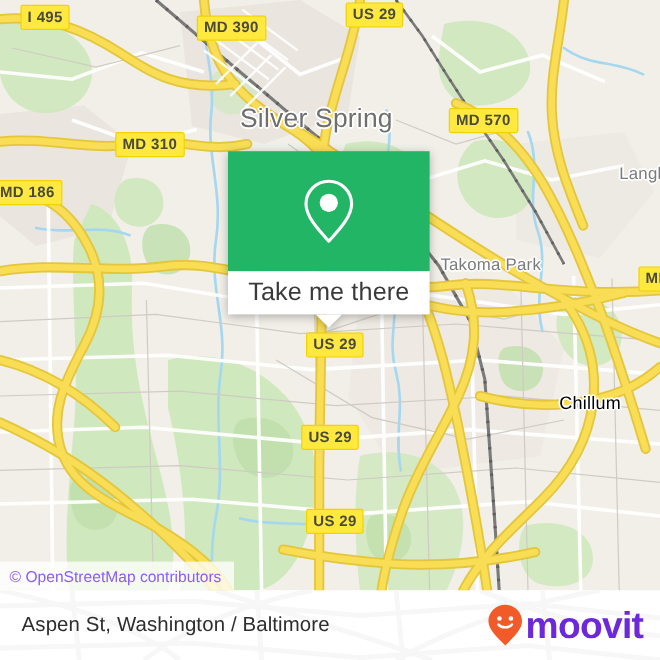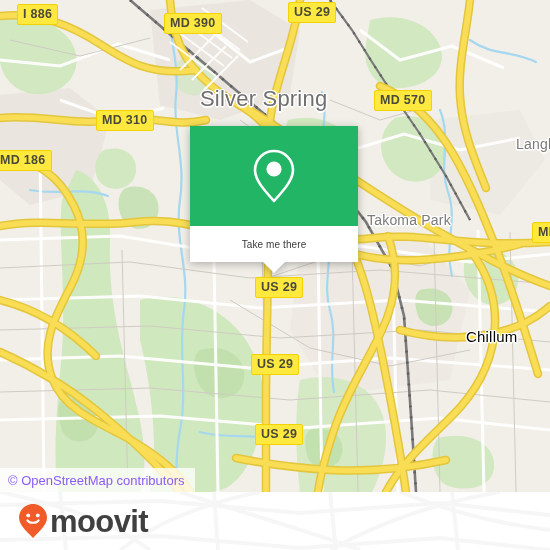--- a/index.html
+++ b/index.html
@@ -368,7 +368,7 @@
 
     <div class="map-label place-mid" style="left:466px; top:328px;">Chillum</div>
 
-    <div class="shield" style="left:17px;  top:4px;">I 886</div>
+    <div class="shield" style="left:17px;  top:4px;">I 495</div>
     <div class="shield" style="left:164px; top:13px;">MD 390</div>
     <div class="shield" style="left:288px; top:2px;">US 29</div>
     <div class="shield" style="left:374px; top:90px;">MD 570</div>

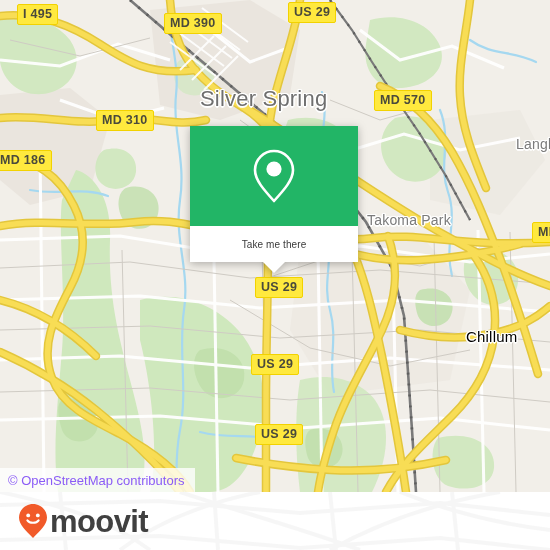--- a/index.html
+++ b/index.html
@@ -103,7 +103,7 @@
     display: flex;
     align-items: center;
     justify-content: center;
-    font-size: 10px;
+    font-size: 21px;
     color: #3a3a3a;
     letter-spacing: .1px;
   }

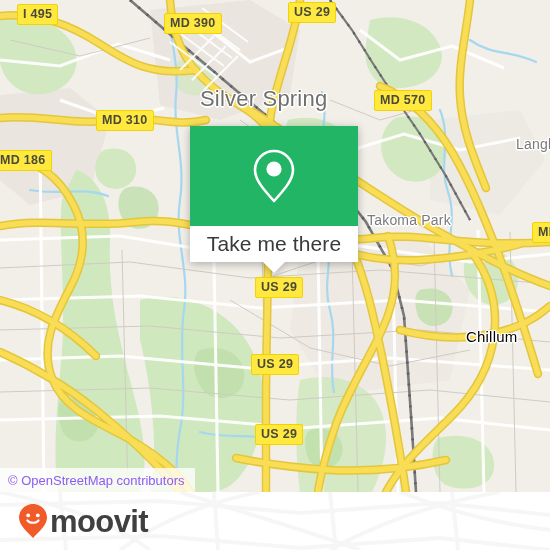--- a/index.html
+++ b/index.html
@@ -415,6 +415,7 @@
       </g>
     </svg>
     <div id="footer-inner">
+      <div id="footer-title">Aspen St, Washington / Baltimore</div>
       <div id="brand">
         <svg width="30" height="36" viewBox="0 0 30 36">
           <path d="M15 1 C7.3 1 1 7.2 1 14.6 C1 22 8 27.8 15 35 C22 27.8 29 22 29 14.6 C29 7.2 22.7 1 15 1 Z" fill="#F15A29"></path>

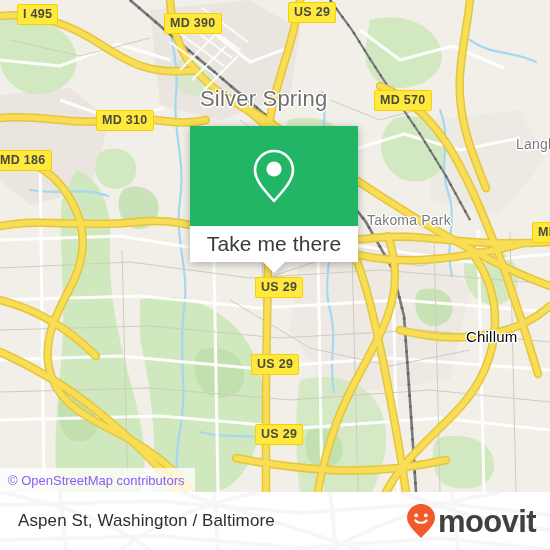--- a/index.html
+++ b/index.html
@@ -158,7 +158,7 @@
   #brand-text {
     font-size: 31px;
     font-weight: bold;
-    color: #404040;
+    color: #6d28d9;
     letter-spacing: -.6px;
     line-height: 31px;
   }

